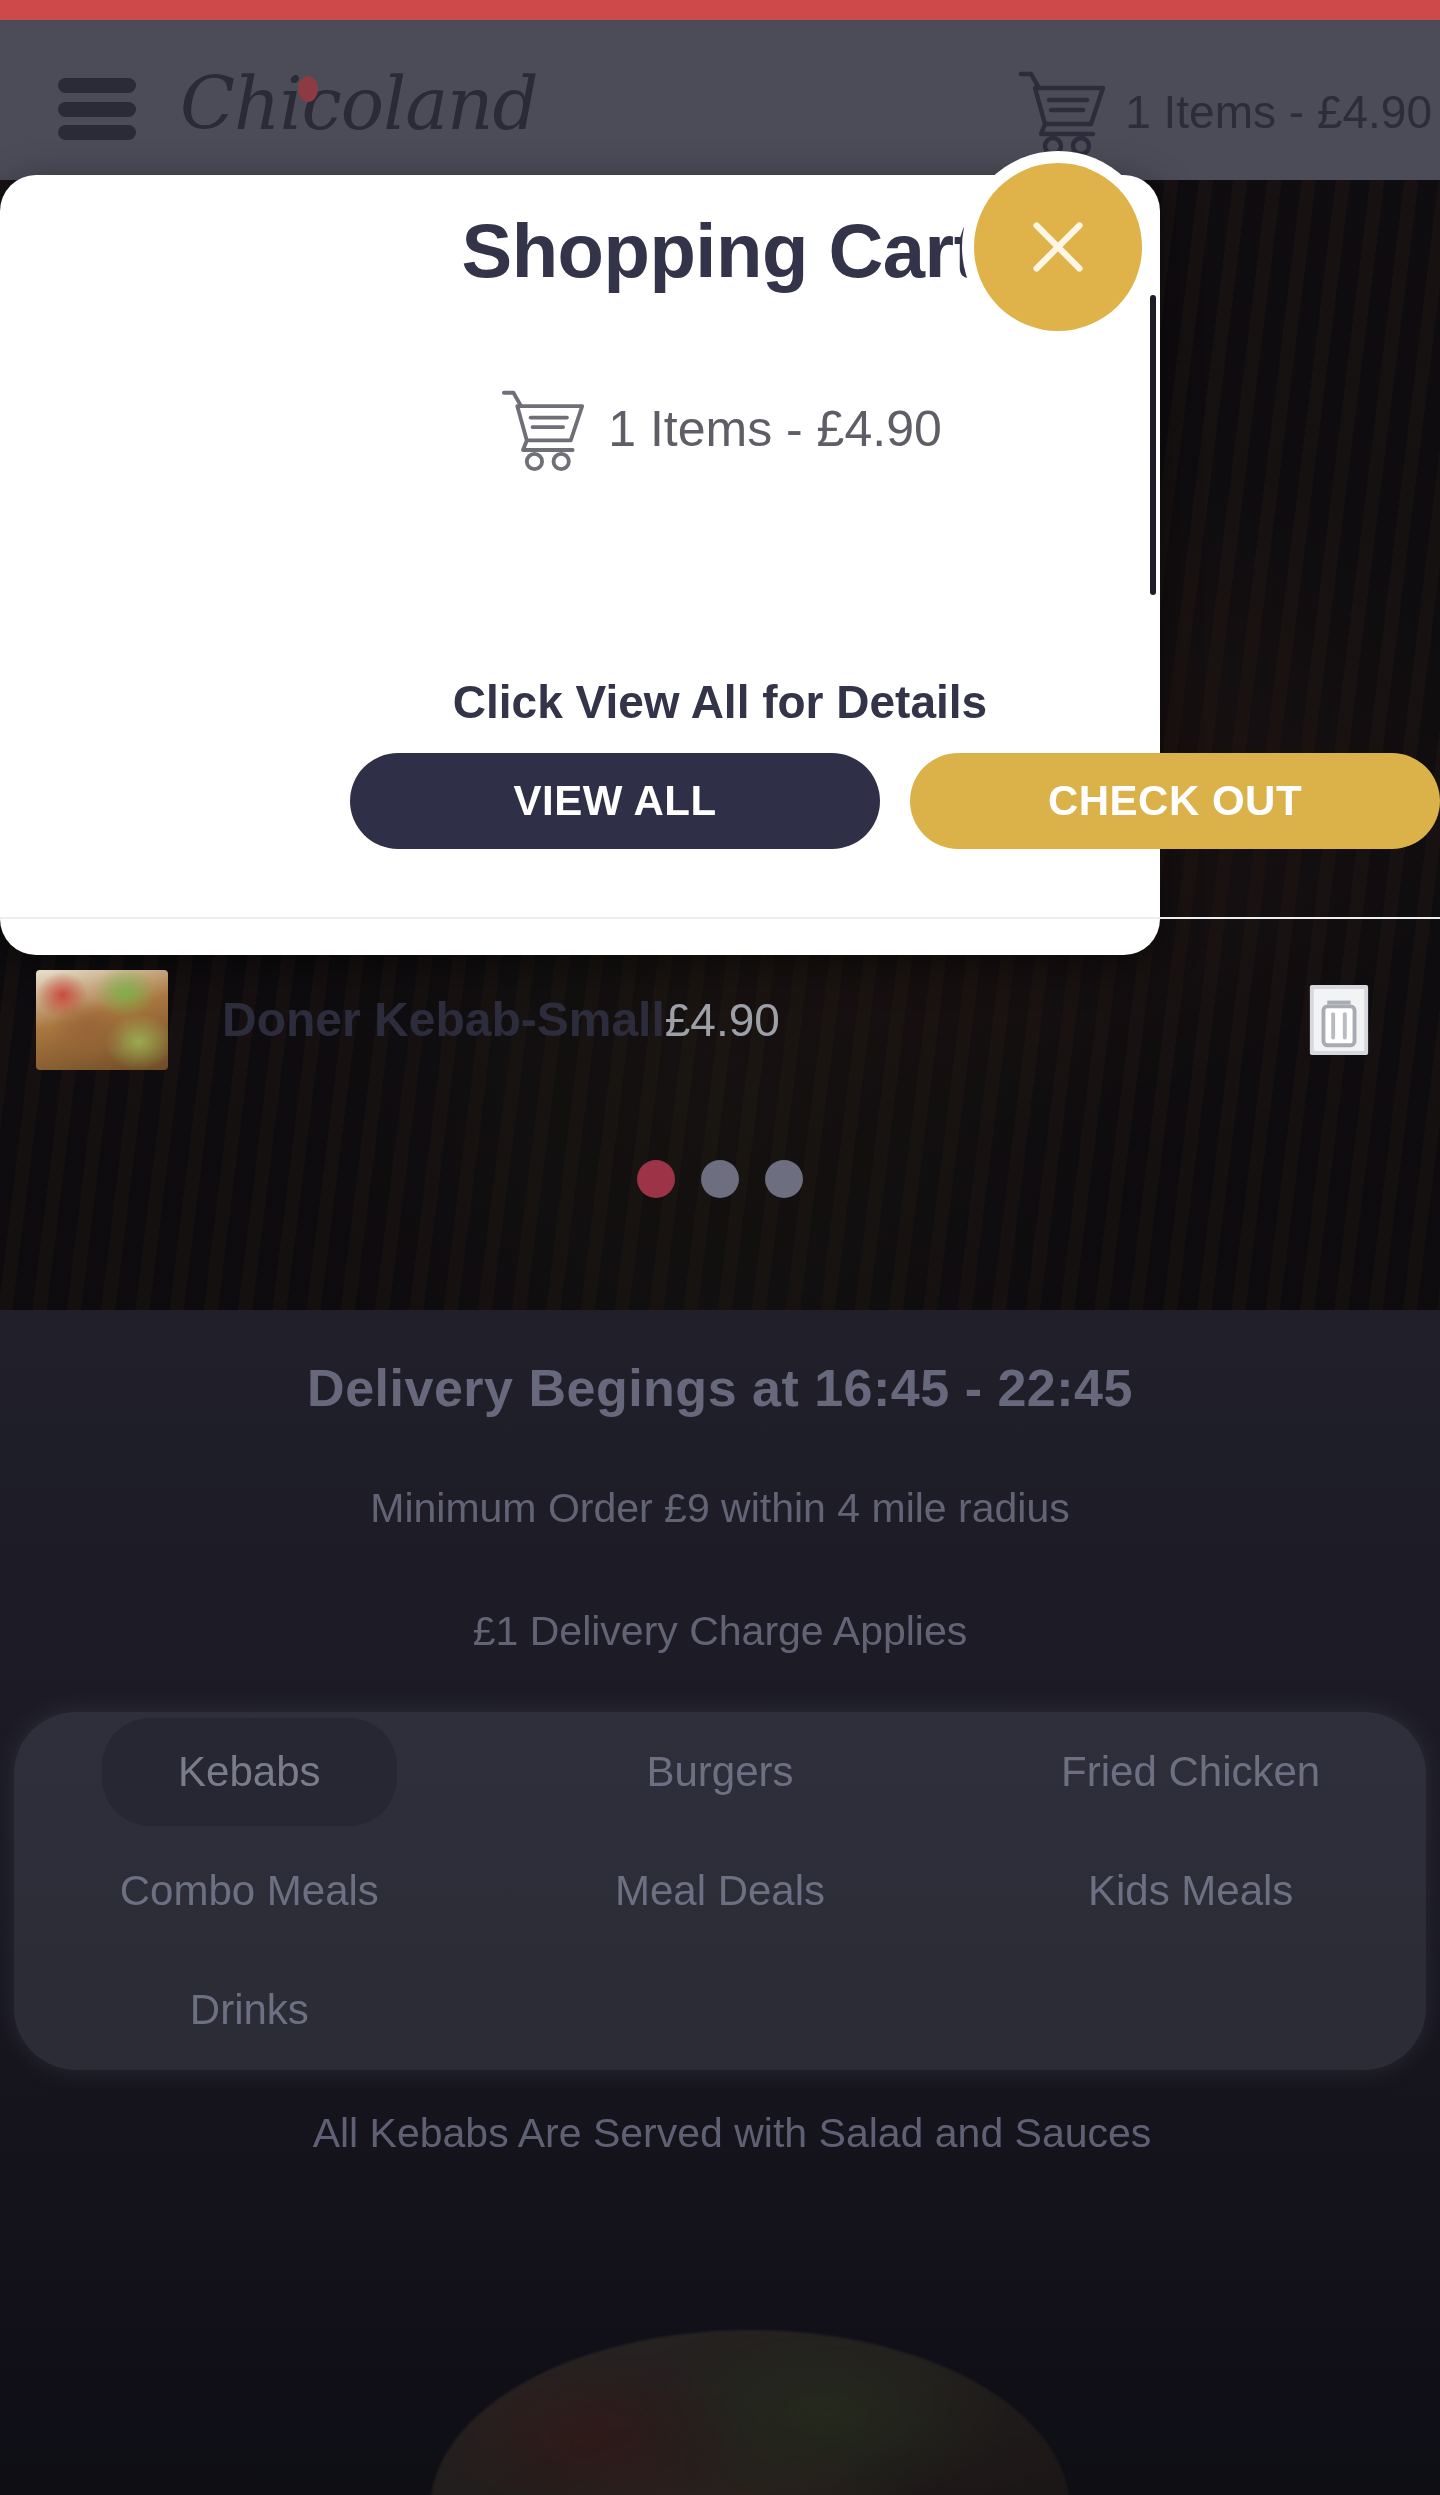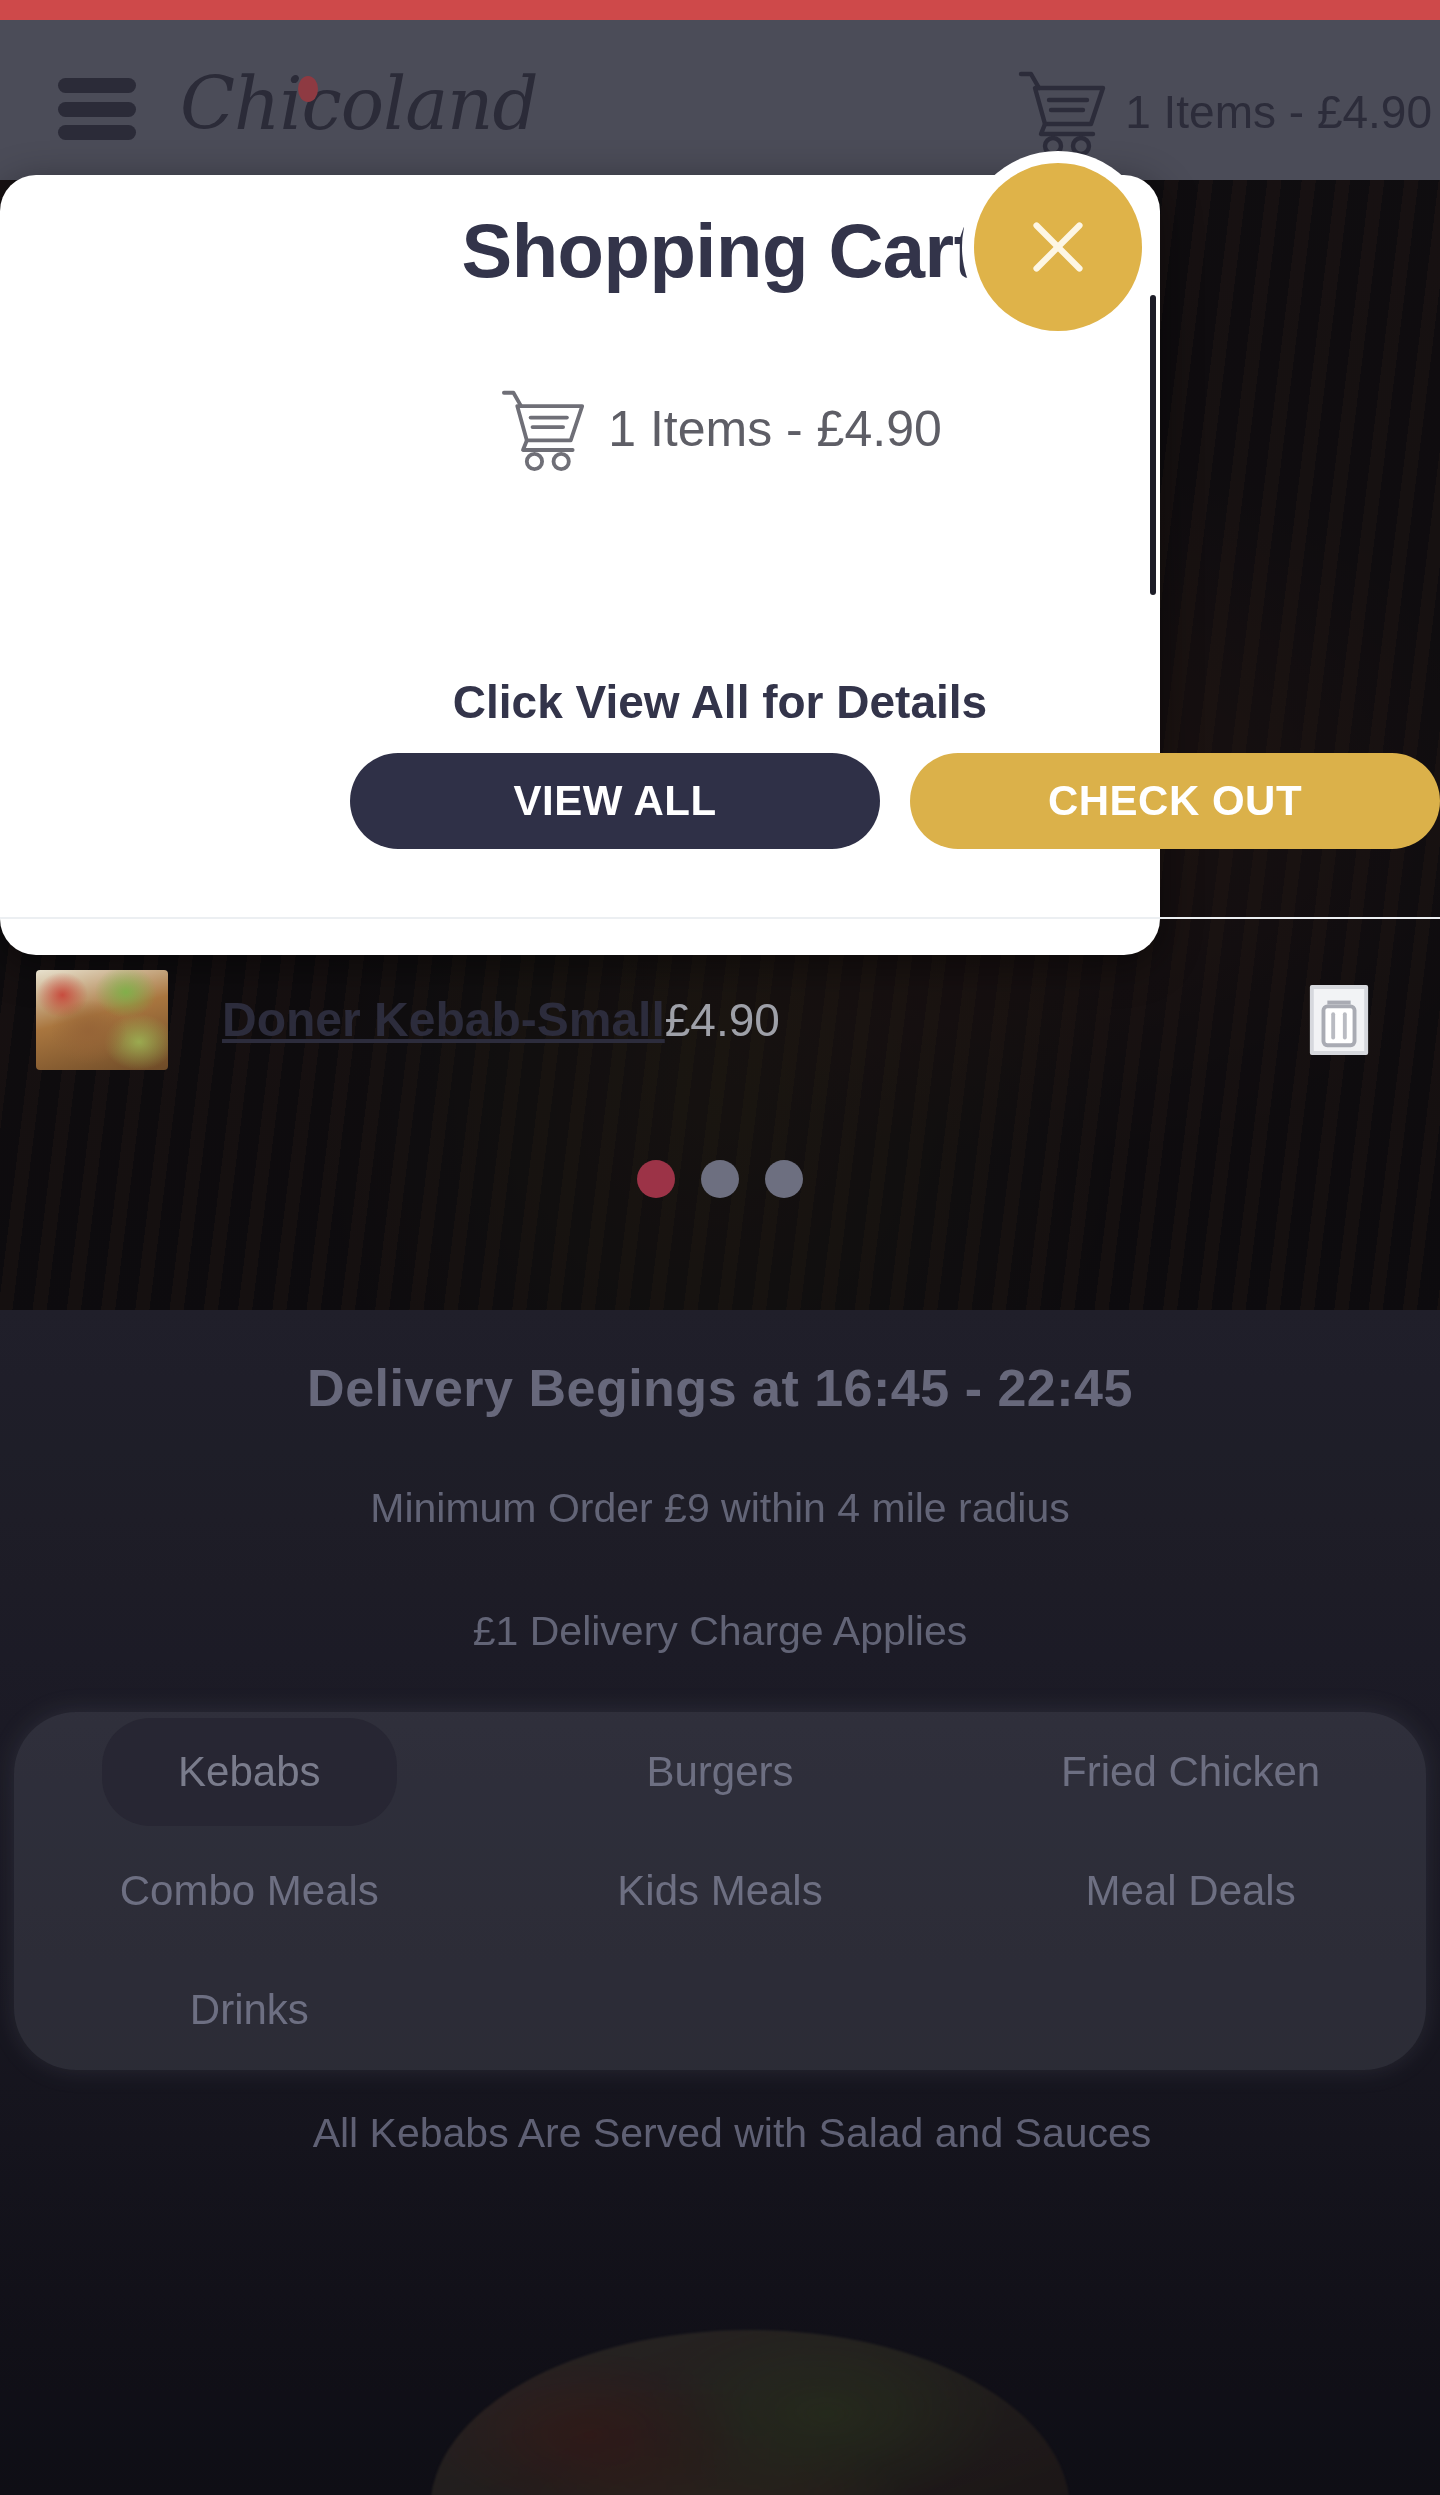--- a/index.html
+++ b/index.html
@@ -235,7 +235,6 @@
     margin-left: 54px;
     font-size: 48px; font-weight: 700; color: #2c2c3c;
     white-space: nowrap;
-    text-decoration: underline;
   }
   .item-price {
     font-size: 46px; font-weight: 400; color: #9ea0a8;

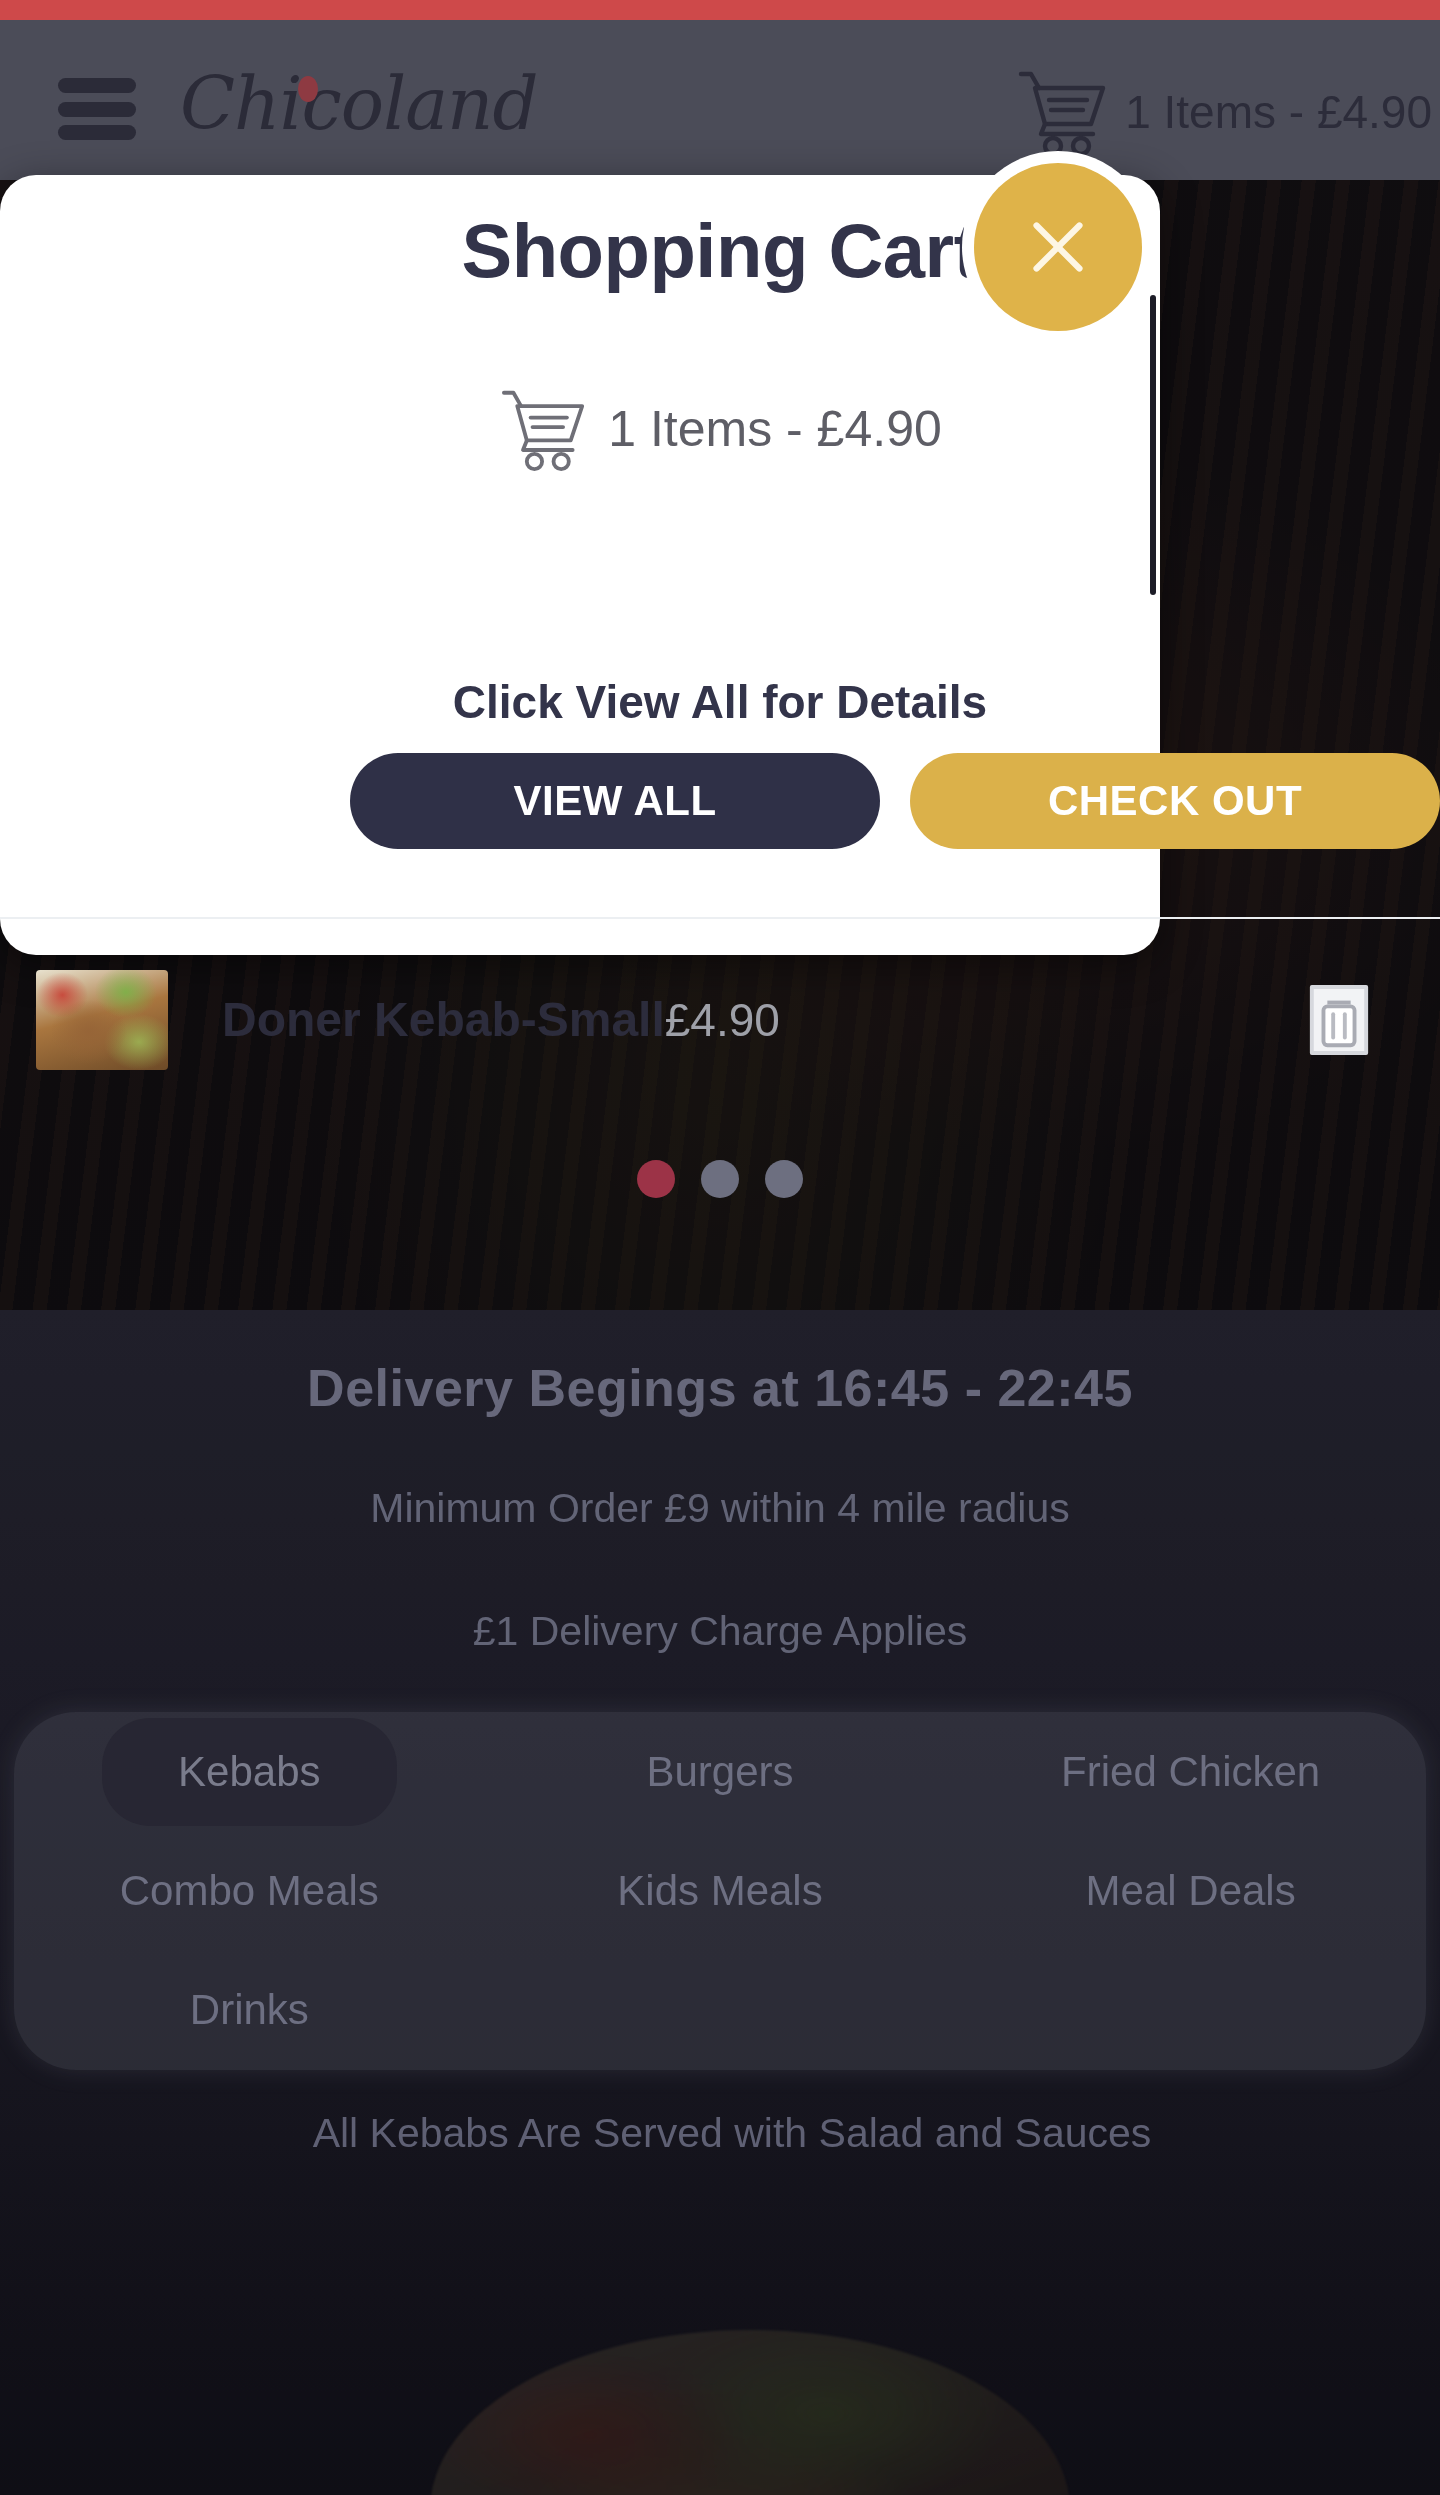--- a/index.html
+++ b/index.html
@@ -280,8 +280,8 @@
     <div class="cat-btn">Burgers</div>
     <div class="cat-btn">Fried Chicken</div>
     <div class="cat-btn">Combo Meals</div>
+    <div class="cat-btn">Meal Deals</div>
     <div class="cat-btn">Kids Meals</div>
-    <div class="cat-btn">Meal Deals</div>
     <div class="cat-btn">Drinks</div>
   </div>
 

